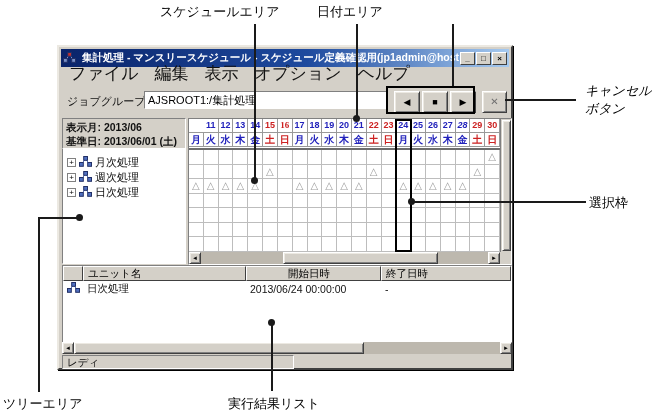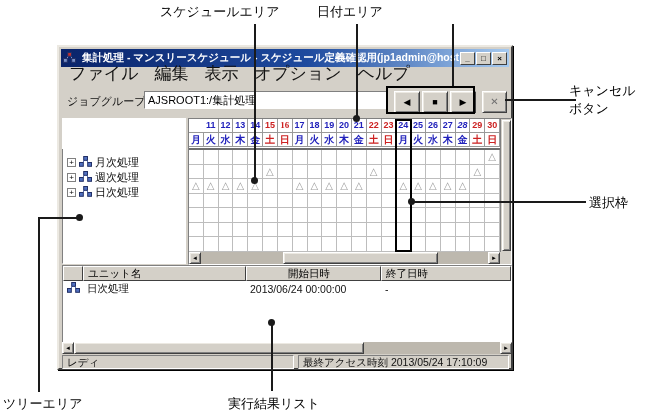--- a/index.html
+++ b/index.html
@@ -465,7 +465,7 @@
 
   <div class="callout-label" style="left:160px;top:3px;">スケジュールエリア</div>
   <div class="callout-label" style="left:317px;top:3px;">日付エリア</div>
-  <div class="callout-label" style="left:569px;top:82px;">
+  <div class="callout-label" style="left:585px;top:82px;font-style:italic;">
     <div>キャンセル</div>
     <div>ボタン</div>
   </div>

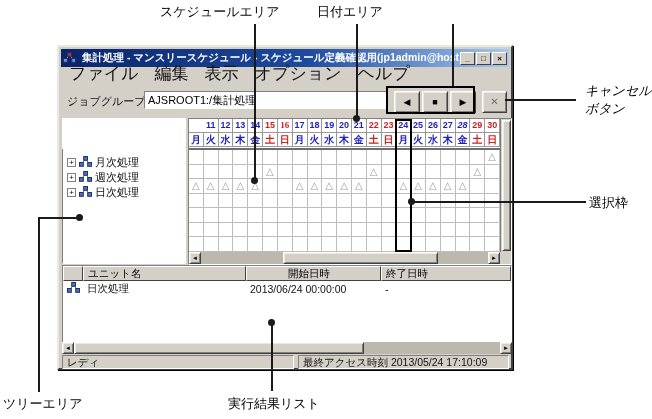--- a/index.html
+++ b/index.html
@@ -131,6 +131,16 @@
     </div>
 
     <div class="left-panel">
+      <div class="info-box">
+        <div class="info-line">
+          <span>表示月:</span>
+          <span>2013/06</span>
+        </div>
+        <div class="info-line">
+          <span>基準日:</span>
+          <span>2013/06/01 (土)</span>
+        </div>
+      </div>
       <div class="tree-box">
           <div class="tree-item">
             <span class="expander">+</span>

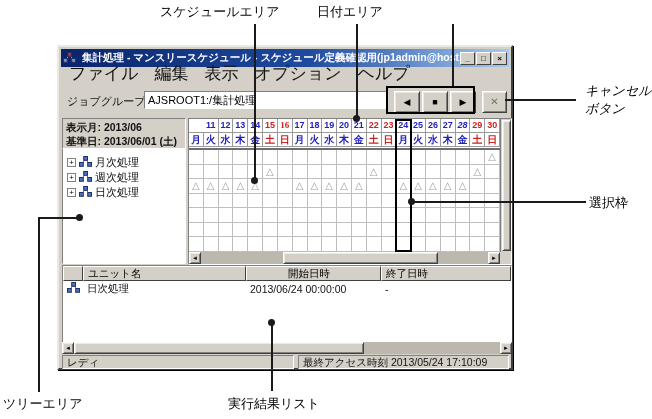--- a/index.html
+++ b/index.html
@@ -469,7 +469,6 @@
 
     <div class="statusbar">
       <div class="status-panel sunken" style="left:1px;width:232px;">レディ</div>
-      <div class="status-panel sunken" style="left:237px;width:211px;">最終アクセス時刻  2013/05/24 17:10:09</div>
     </div>
   </div>
 

